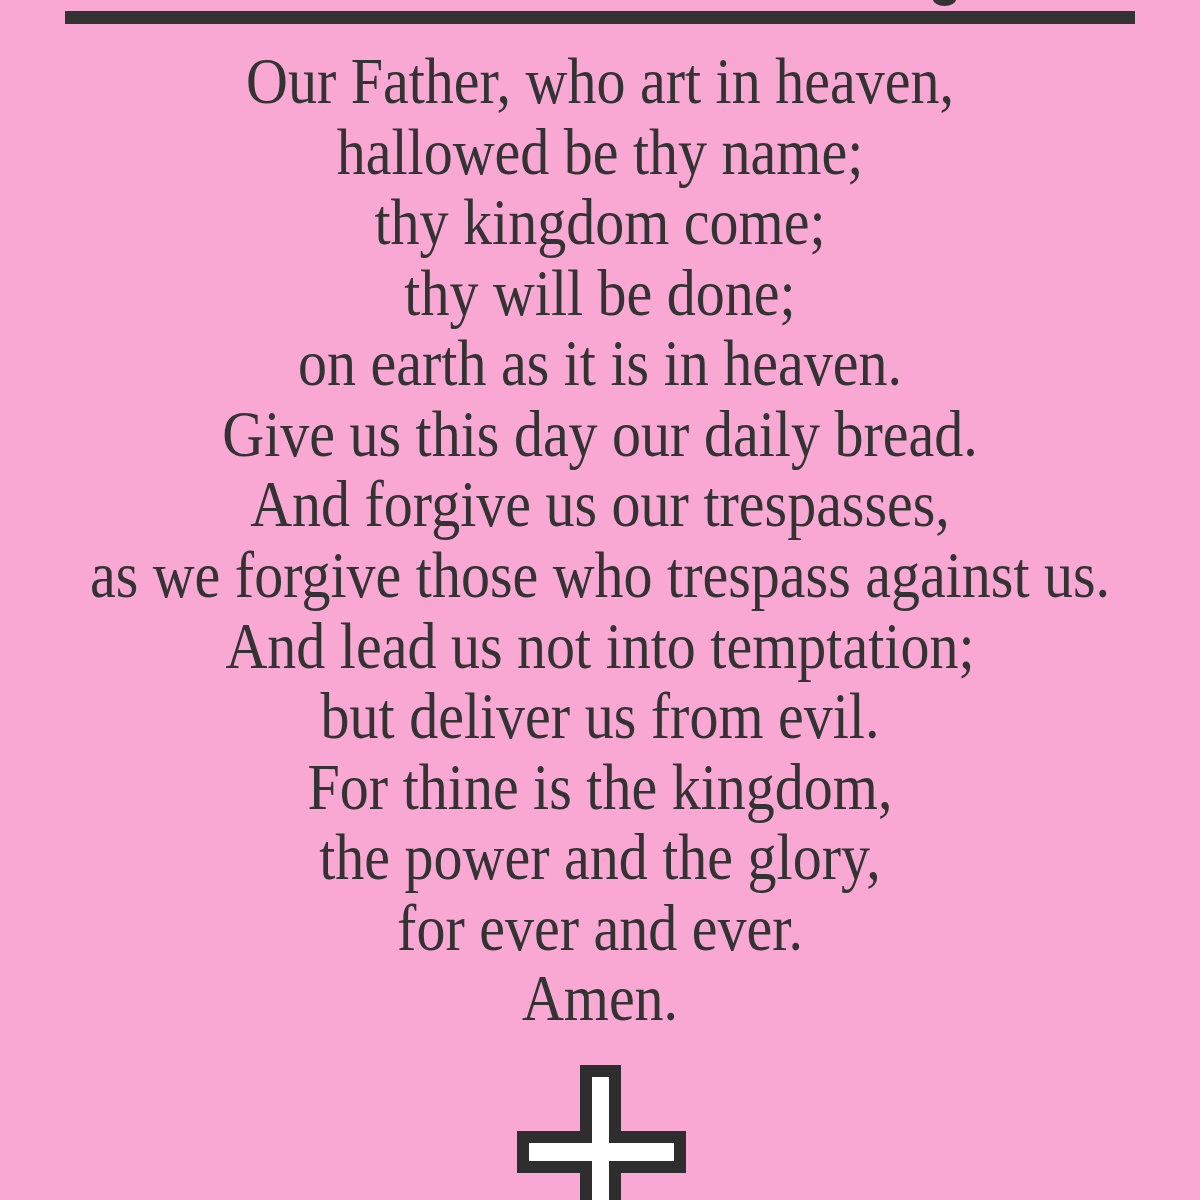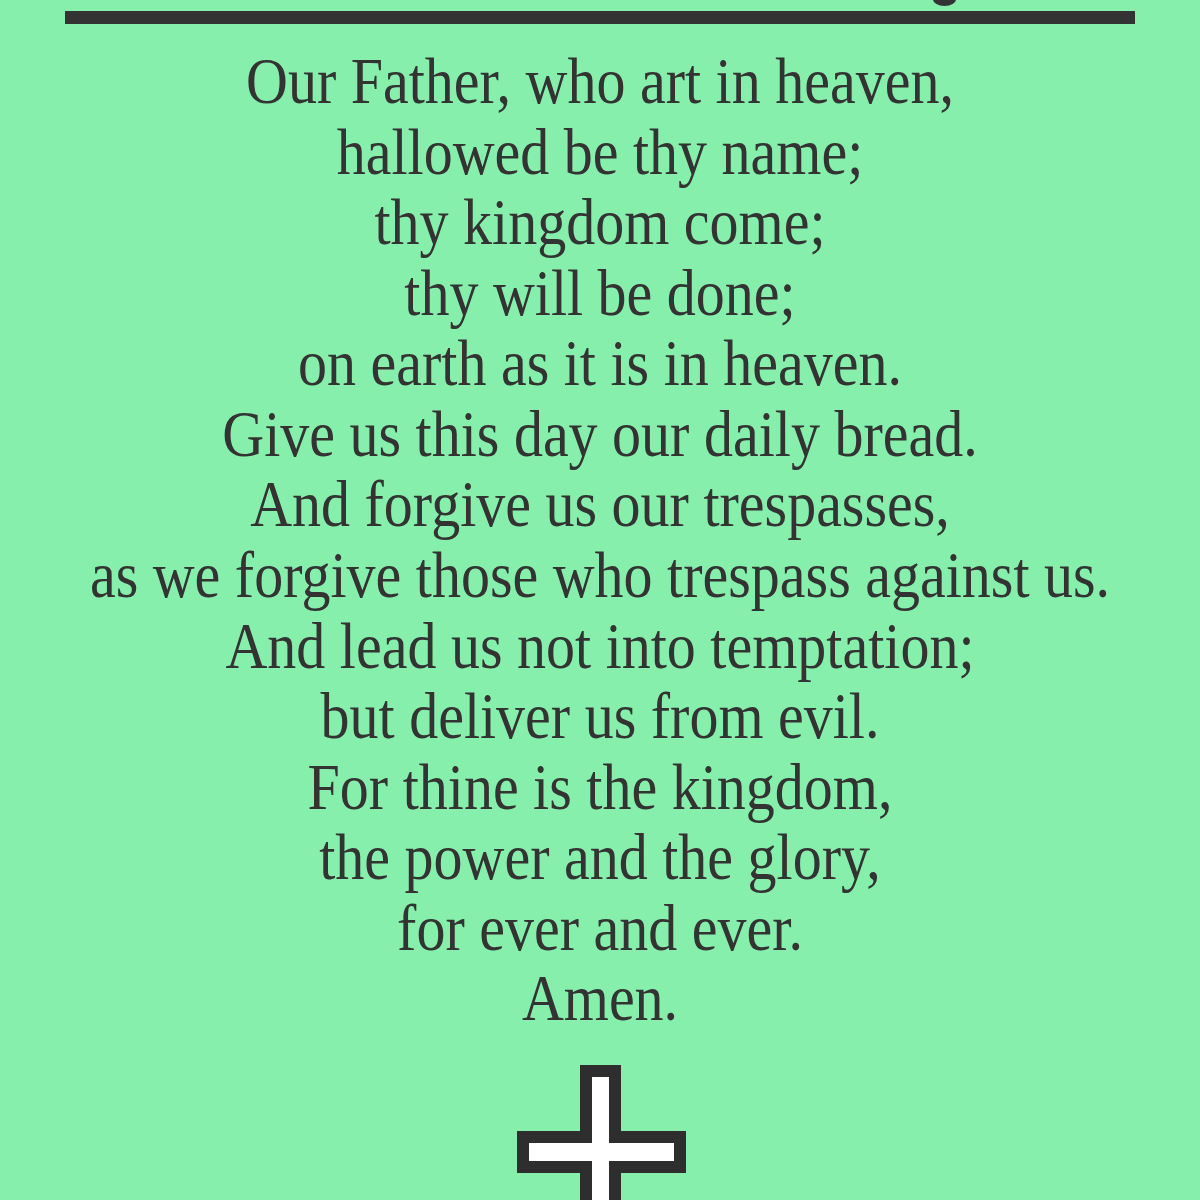--- a/index.html
+++ b/index.html
@@ -15,7 +15,7 @@
     position: relative;
     width: 1200px;
     height: 1200px;
-    background: #86efac;
+    background: #f9a8d4;
   }
   
   .descender-dot {

